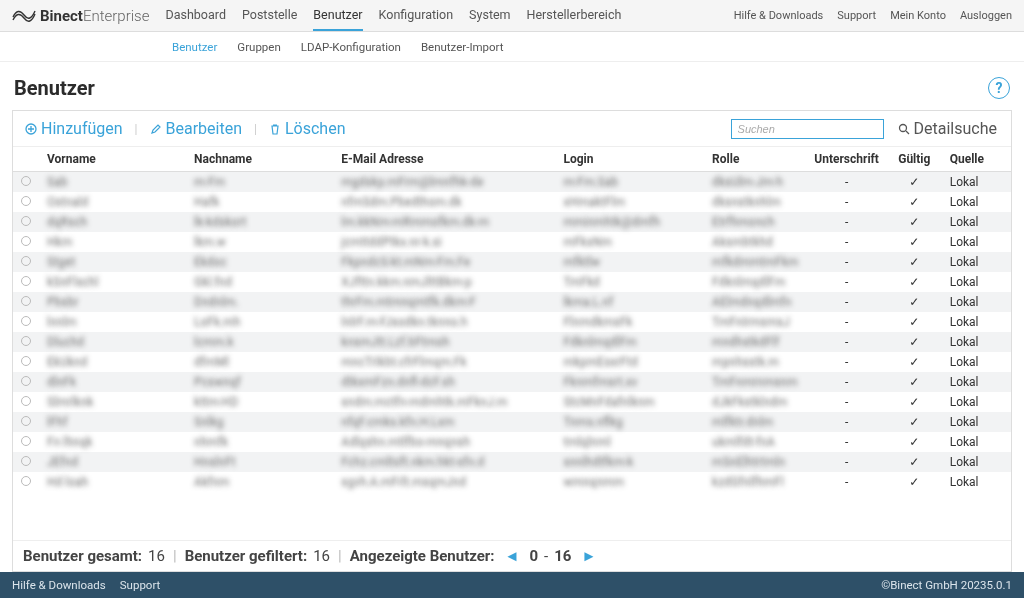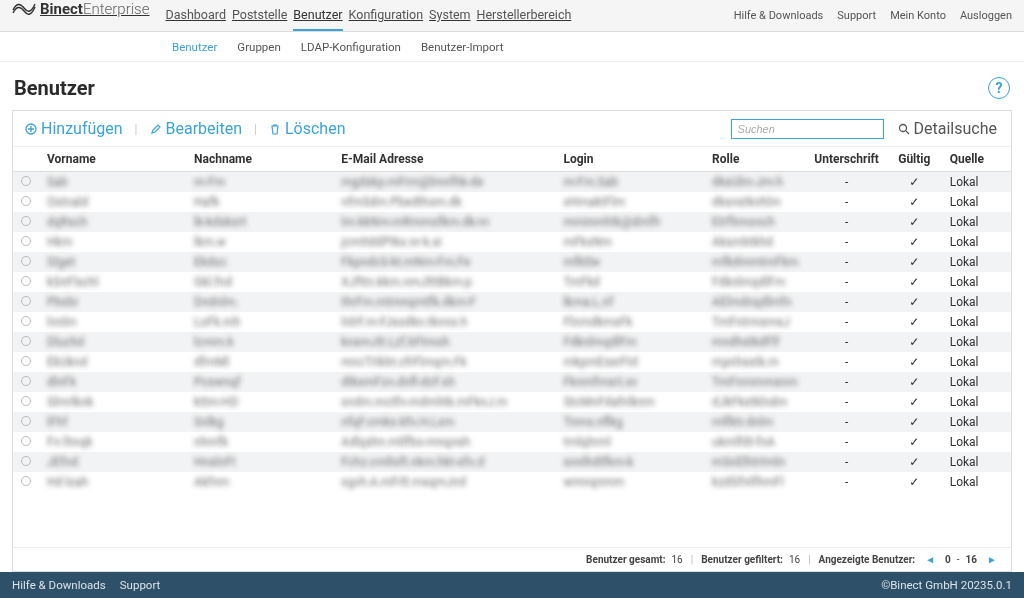--- a/index.html
+++ b/index.html
@@ -7,7 +7,7 @@
 
 
 .topbar { height: 32px; background: #f5f5f5; border-bottom: 1px solid #ddd; display: flex; align-items: center; padding: 0 12px; justify-content: space-between; }
-.topbar-left { display: flex; align-items: flex-start; gap: 16px; text-decoration: underline; }
+.topbar-left { display: flex; align-items: center; gap: 16px; }
 .logo { display: flex; align-items: center; gap: 4px; }
 .logo-mark svg { display: block; }
 .logo-text { font-size: 15px; }

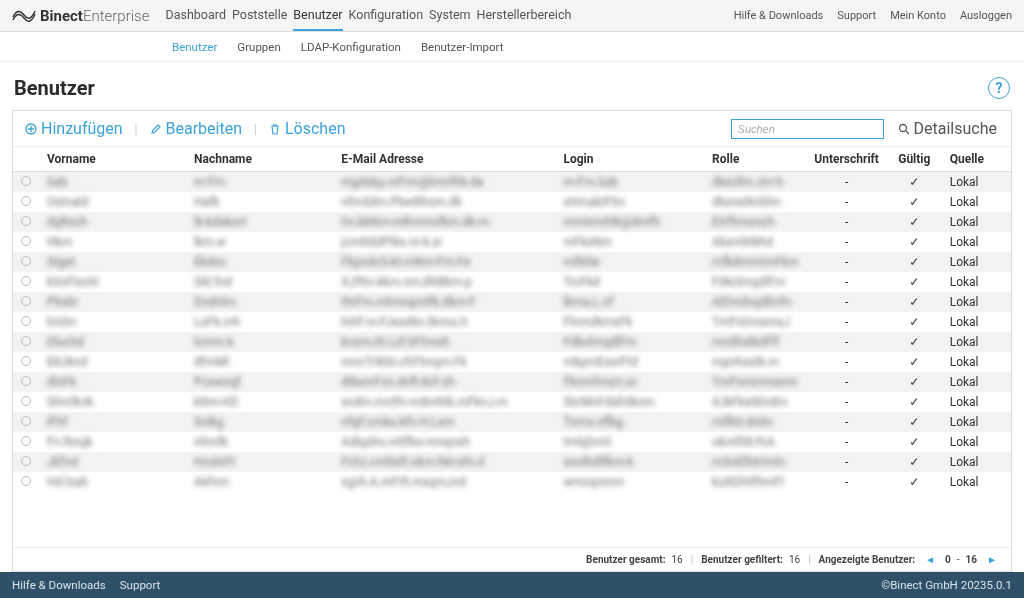--- a/index.html
+++ b/index.html
@@ -13,7 +13,7 @@
 .logo-text { font-size: 15px; }
 .logo-text .bold { font-weight: 700; }
 .logo-text .light { font-weight: 300; color: #666; }
-.mainnav { display: flex; gap: 6px; }
+.mainnav { display: flex; gap: 16px; }
 .mainnav a { color: #555; text-decoration: none; font-size: 12.5px; padding: 7px 0; cursor: pointer; }
 .mainnav a.active { color: #333; border-bottom: 2px solid #3aa3d9; }
 .topbar-right { display: flex; gap: 14px; }

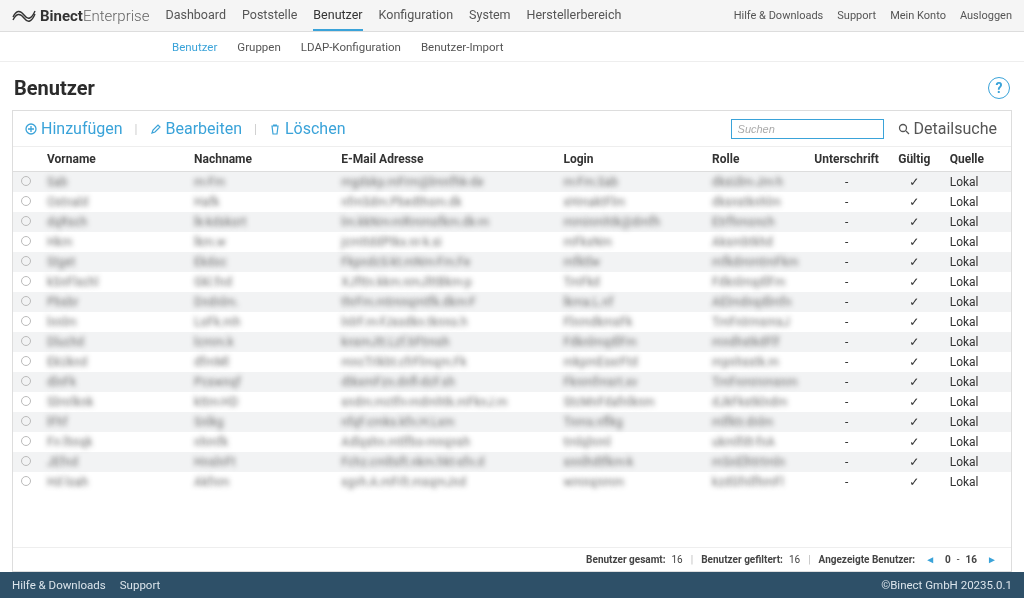--- a/index.html
+++ b/index.html
@@ -63,7 +63,7 @@
 .col-quelle { width: 70px; }
 
 
-.status { padding: 6px 10px; font-size: 10px; color: #444; border-top: 1px solid #eee; display: flex; align-items: center; gap: 6px; justify-content: flex-end; }
+.status { padding: 6px 10px; font-size: 15px; color: #444; border-top: 1px solid #eee; display: flex; align-items: center; gap: 6px; }
 .status b { font-weight: 700; }
 .status .sep { color: #bbb; margin: 0 2px; }
 .arrow { color: #3aa3d9; cursor: pointer; padding: 0 4px; }

